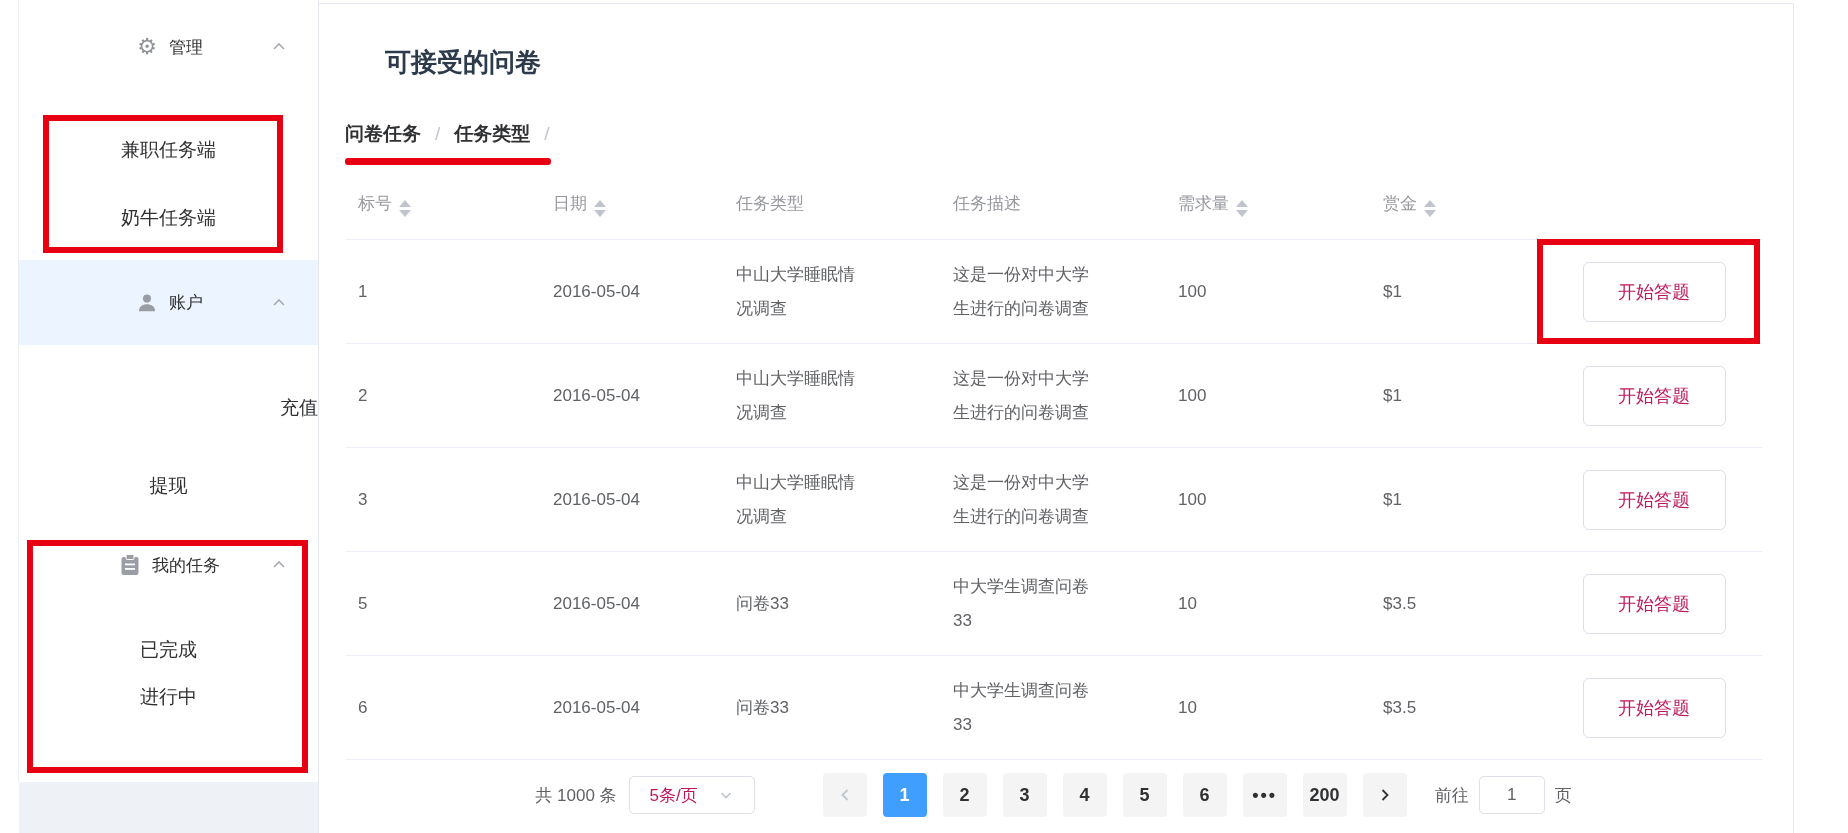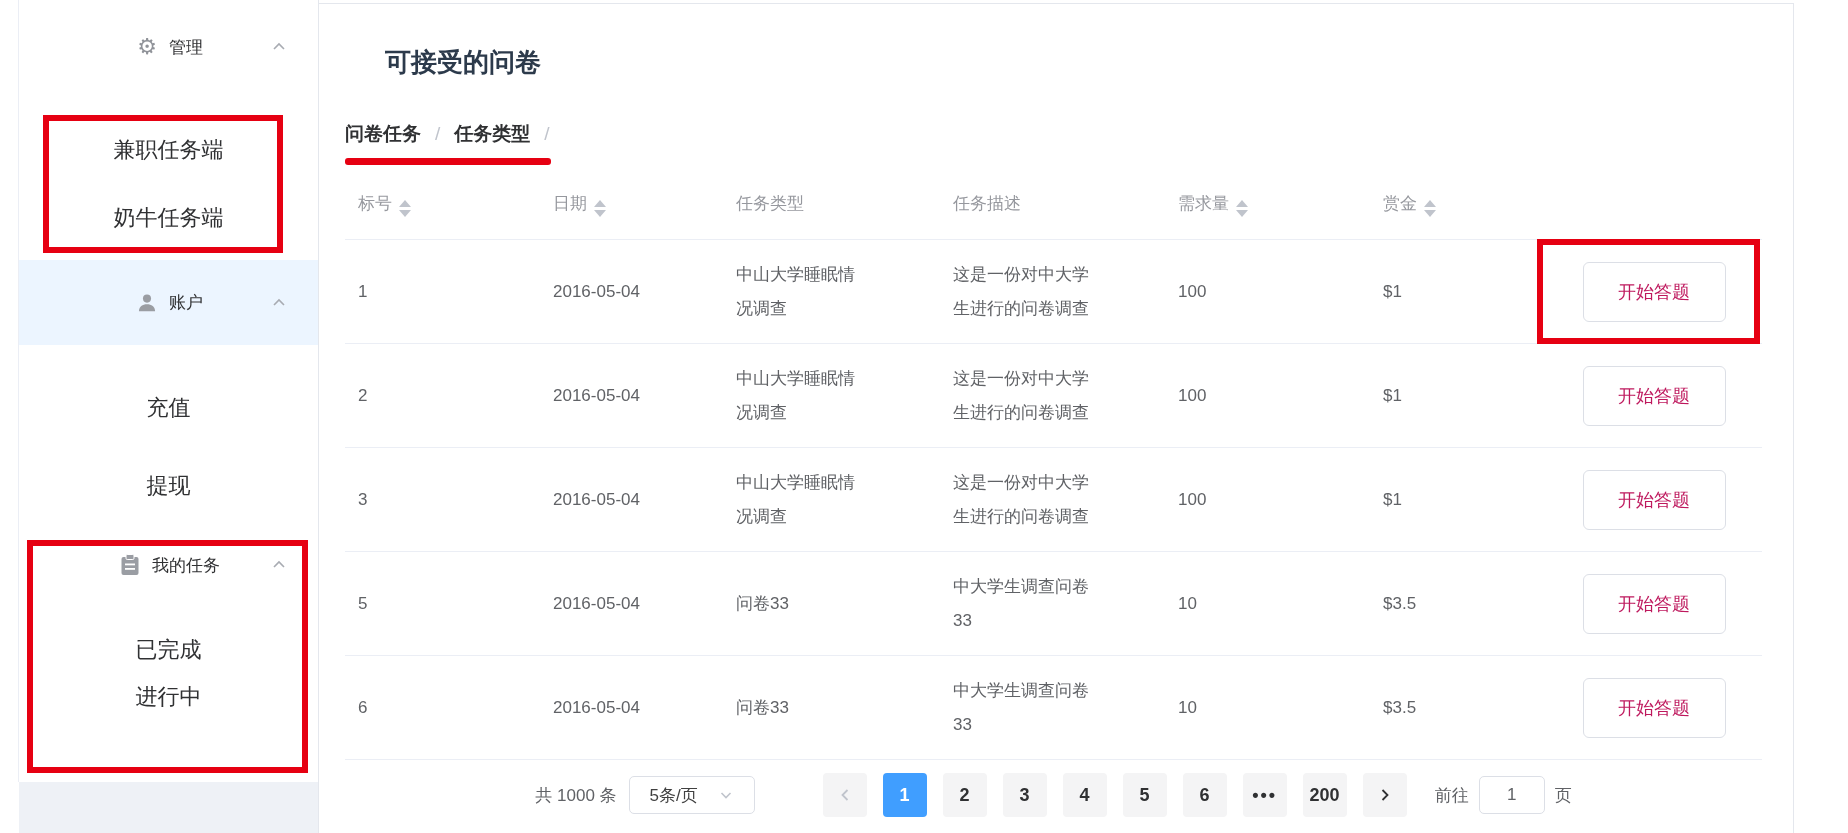--- a/index.html
+++ b/index.html
@@ -13,7 +13,7 @@
   .sidebar-right-line { left:318px; top:0; width:1px; height:833px; background:#e4e7ed; }
   .sidebar-footer { left:19px; top:782px; width:299px; height:51px; background:#eef1f6; }
   .side-row { left:19px; width:299px; height:50px; display:flex; align-items:center;
-              justify-content:center; font-size:22px; color:#303133; cursor:pointer; }
+              justify-content:center; font-size:19px; color:#303133; cursor:pointer; }
   .side-row.group { font-size:17px; }
   .side-row.active { background:#ecf5ff; height:85px; }
   .side-icon { display:inline-flex; align-items:center; justify-content:center;

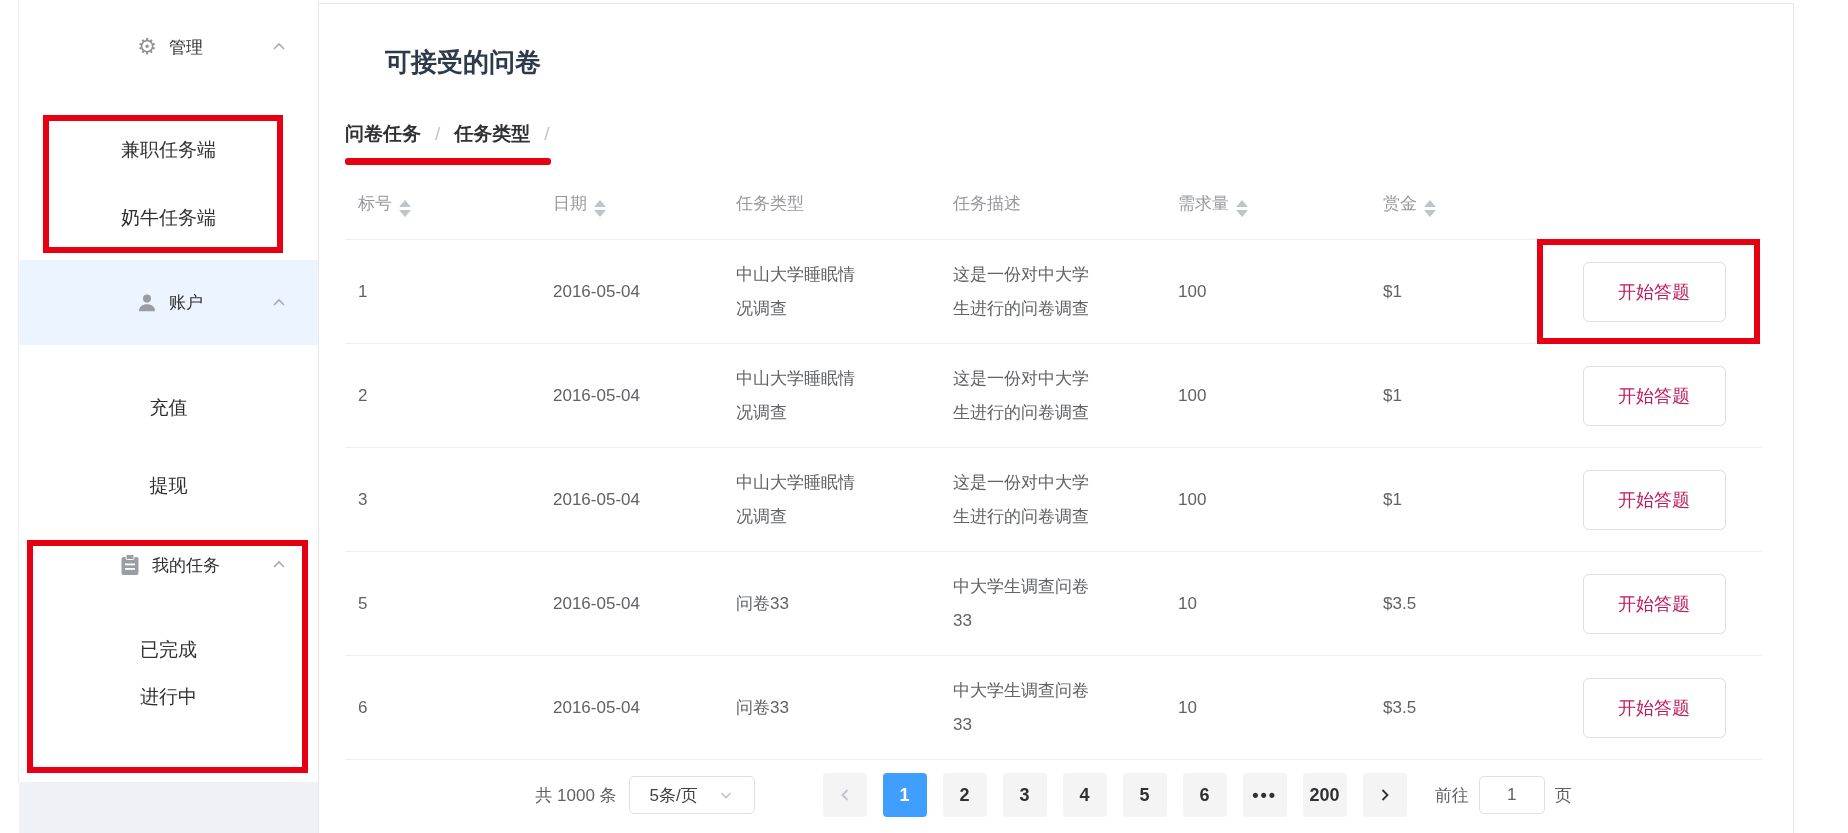--- a/index.html
+++ b/index.html
@@ -112,7 +112,7 @@
         </svg>
     </span>
   </div>
-  <div class="abs side-row" style="top:383px;">
+  <div class="abs side-row" style="top:383px;justify-content:flex-end;">
     <span>充值</span>
   </div>
   <div class="abs side-row" style="top:461px;">

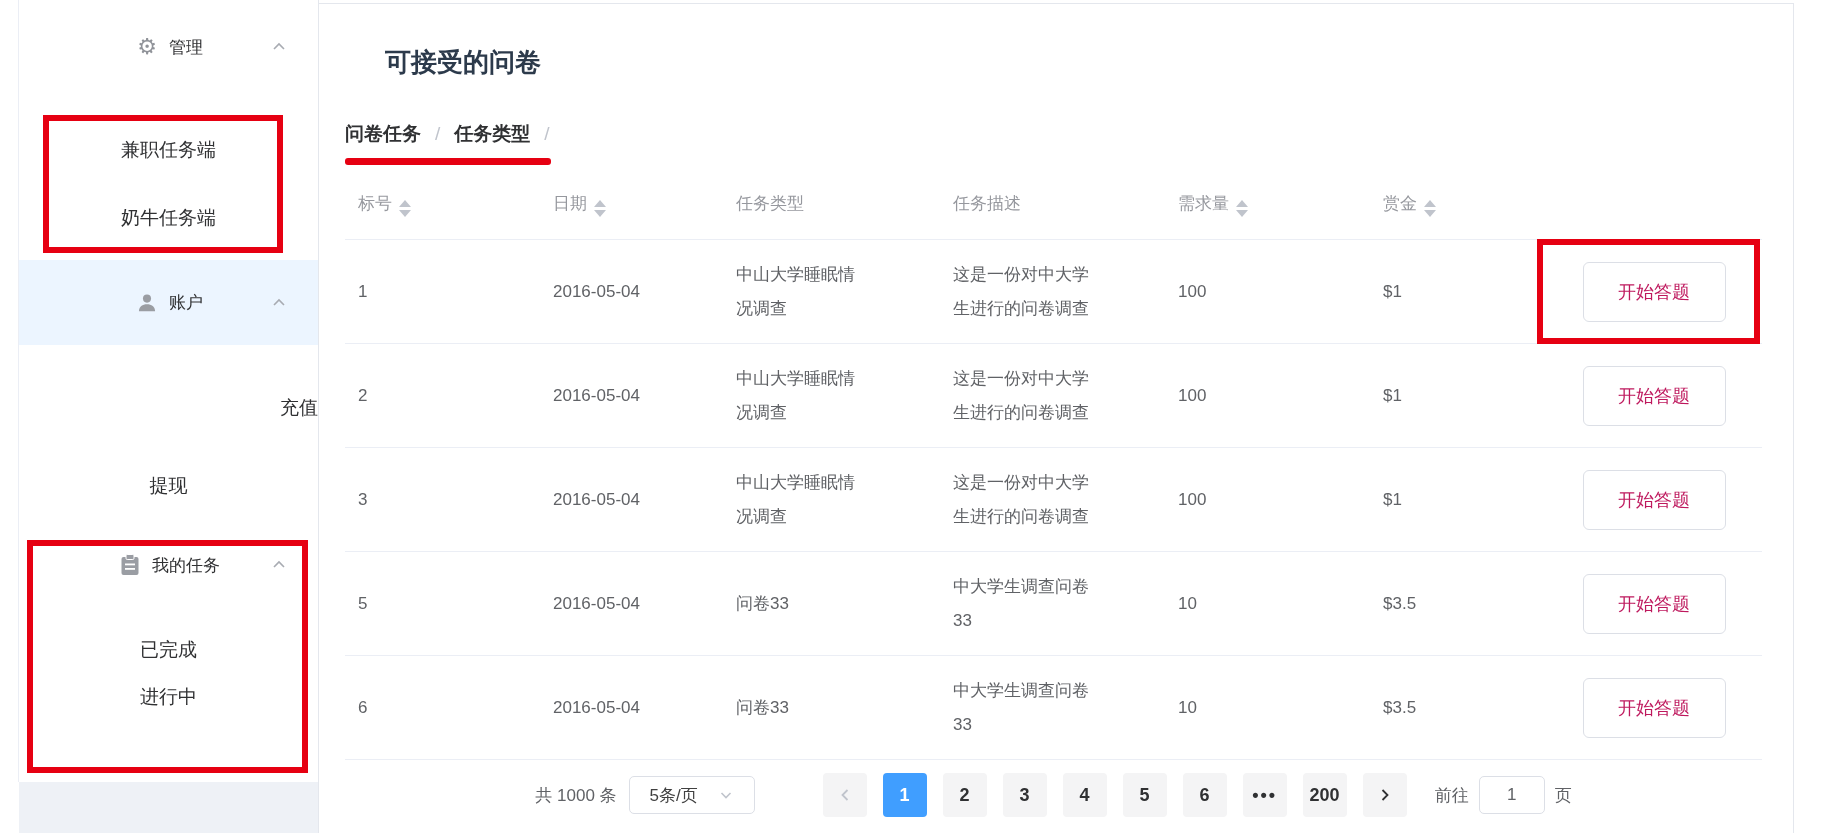--- a/index.html
+++ b/index.html
@@ -56,7 +56,7 @@
   .pg-total { margin-right:12px; }
   .pg-select { width:126px; height:38px; border:1px solid #dcdfe6; border-radius:5px;
                display:flex; align-items:center; justify-content:center; gap:20px;
-               color:#404040; cursor:pointer; margin-right:60px; background:#fff; }
+               color:#be185d; cursor:pointer; margin-right:60px; background:#fff; }
   .pg-btn { min-width:44px; height:44px; padding:0 6px; margin:0 8px; border:none;
             background:#f4f4f5; border-radius:4px; font-size:18px; font-weight:bold;
             color:#303133; display:flex; align-items:center; justify-content:center;

